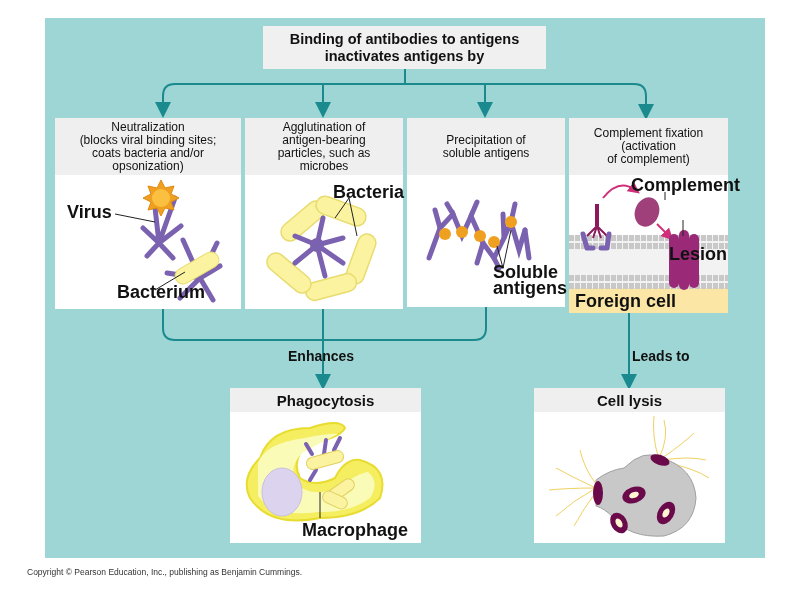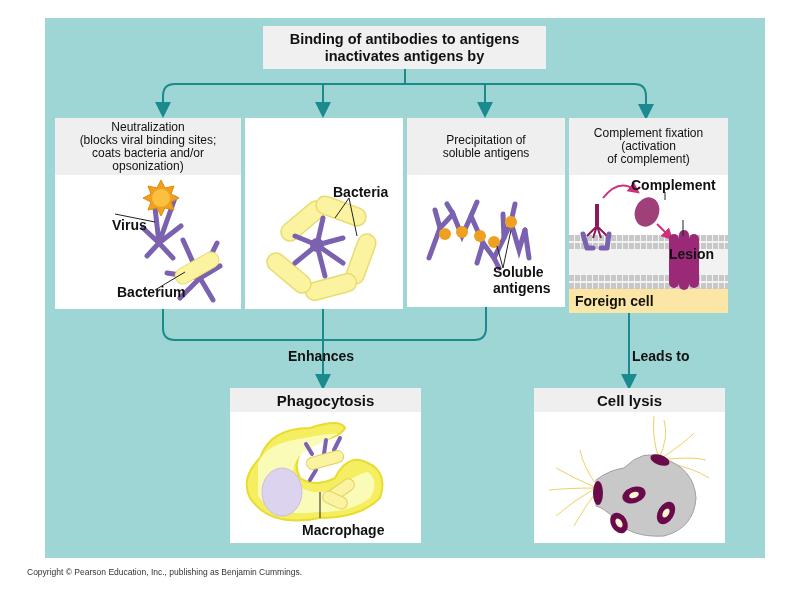--- a/index.html
+++ b/index.html
@@ -76,6 +76,12 @@
 </div>
 
 <div class="box" style="left:245px;top:118px;width:158px;height:191px;">
+  <div class="hdr" style="height:57px;">
+    <span>Agglutination of
+antigen-bearing
+particles, such as
+microbes</span>
+  </div>
   <svg class="art" width="158" height="191">
     <g fill="#fbf3a0" stroke="#e8dc70" stroke-width="1.5">
       <rect x="32" y="94" width="52" height="18" rx="9" transform="rotate(-40 58 103)"></rect>

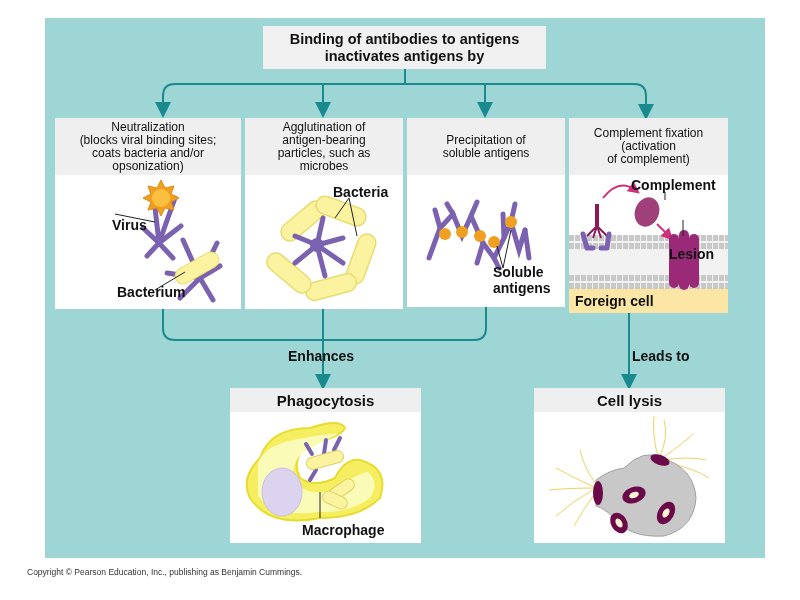--- a/index.html
+++ b/index.html
@@ -14,7 +14,7 @@
                text-align:center; font-weight:bold; font-size:14.5px; line-height:17px; display:flex;
                align-items:center; justify-content:center; }
   .title-box span { white-space:pre-line; }
-  .lbl { position:absolute; font-weight:bold; font-size:14px; line-height:16px; white-space:pre-line; }
+  .lbl { position:absolute; font-weight:bold; font-size:18px; line-height:16px; white-space:pre-line; }
   .conn { position:absolute; font-weight:bold; font-size:14px; }
   svg.lines { position:absolute; left:0; top:0; }
   .art { position:absolute; left:0; top:0; }

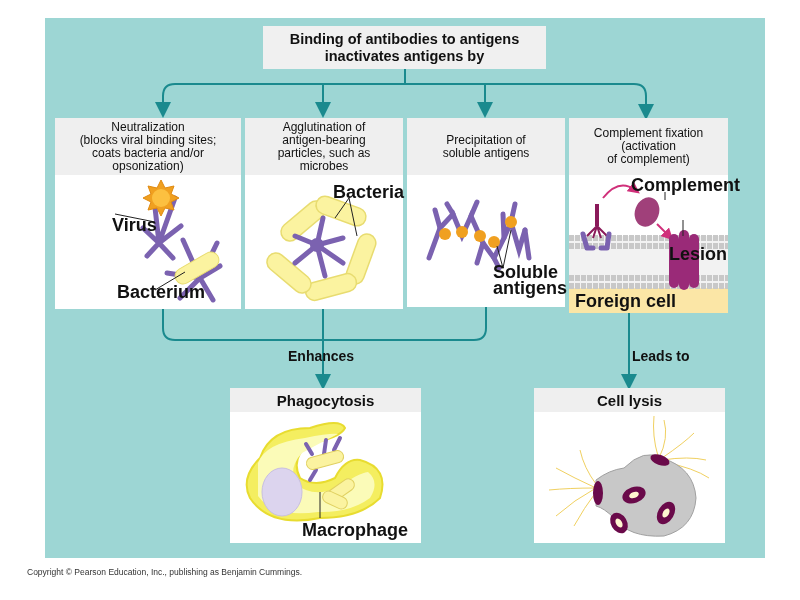--- a/index.html
+++ b/index.html
@@ -71,7 +71,7 @@
     <line x1="60" y1="96" x2="100" y2="104" stroke="#222" stroke-width="1"></line>
     <line x1="100" y1="172" x2="130" y2="154" stroke="#222" stroke-width="1"></line>
   </svg>
-  <div class="lbl" style="left:12px;top:99px;margin-left:45px;">Virus</div>
+  <div class="lbl" style="left:12px;top:86px;">Virus</div>
   <div class="lbl" style="left:18px;top:166px;padding-left:44px;">Bacterium</div>
 </div>
 

